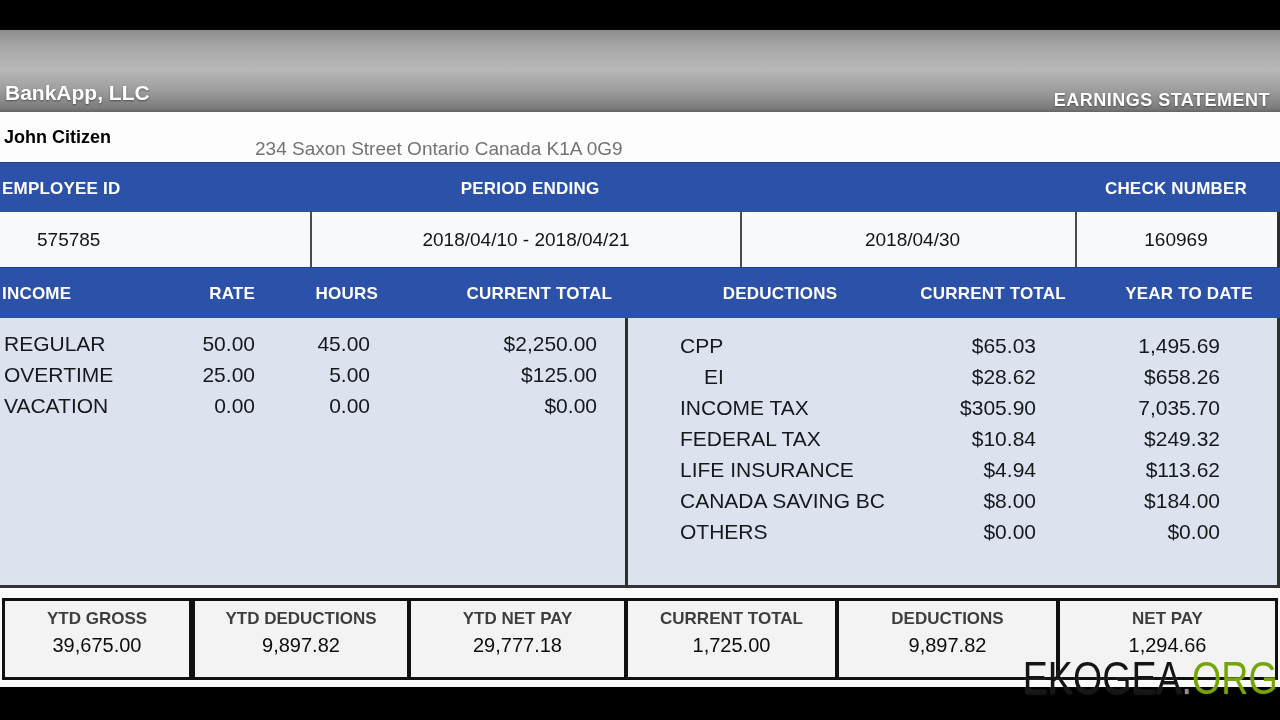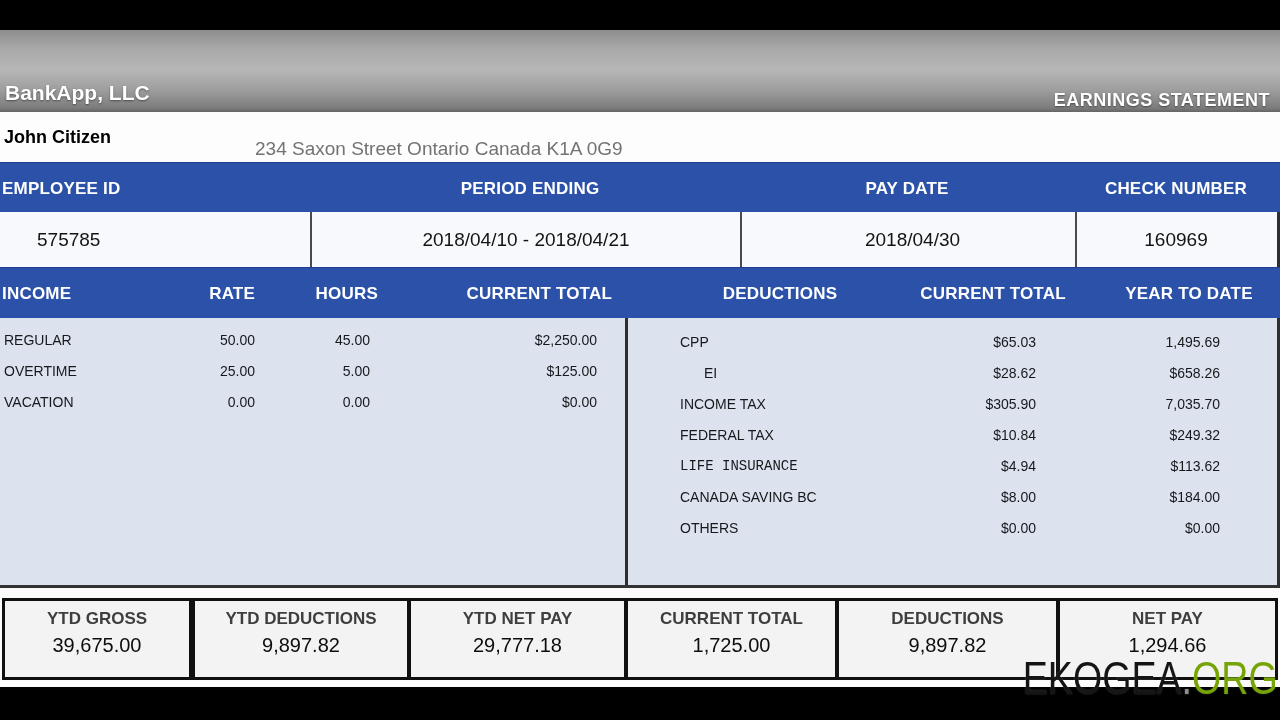--- a/index.html
+++ b/index.html
@@ -72,7 +72,6 @@
   <div class="abs blue-row blue-row1">
     <div class="blue-label" style="left:2px;top:16px;">EMPLOYEE ID</div>
     <div class="blue-label" style="left:430px;top:16px;width:200px;text-align:center;">PERIOD ENDING</div>
-    <div class="blue-label" style="left:807px;top:16px;width:200px;text-align:center;">PAY DATE</div>
     <div class="blue-label" style="left:1076px;top:16px;width:200px;text-align:center;">CHECK NUMBER</div>
   </div>
 

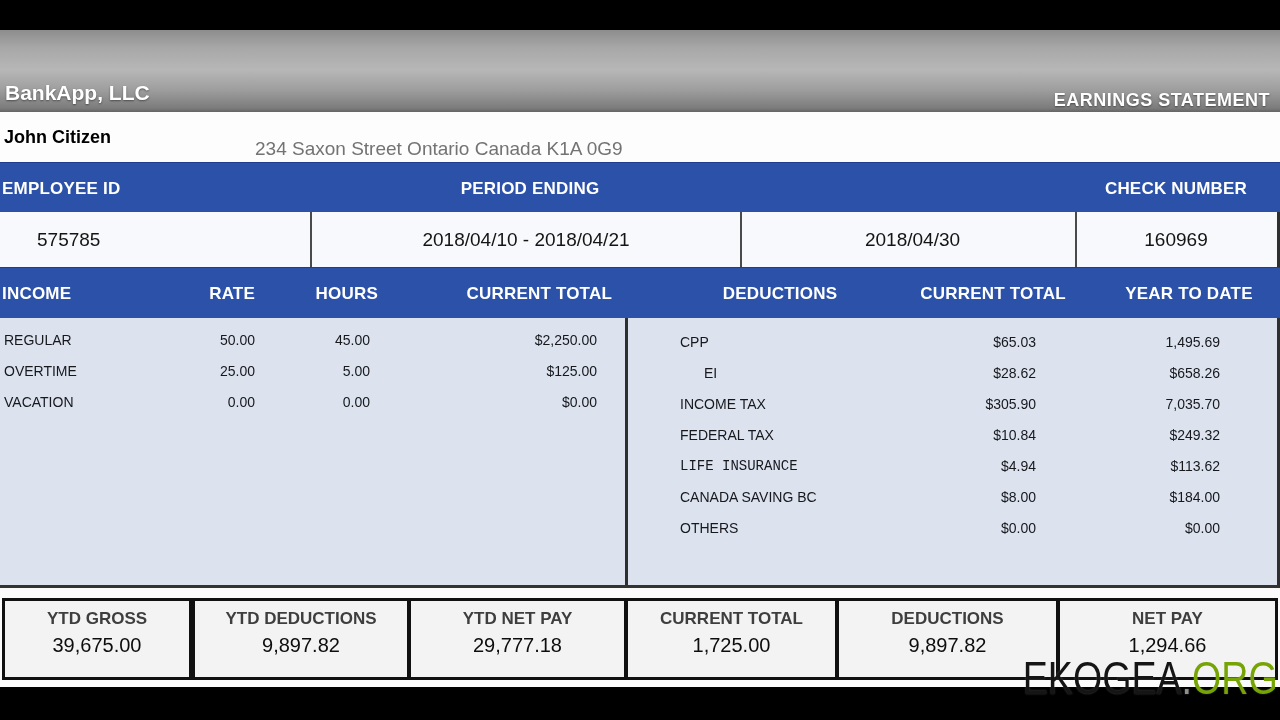--- a/index.html
+++ b/index.html
@@ -37,7 +37,7 @@
               border-right:3px solid #2f2f2f;border-bottom:3px solid #333;}
   .mid-divider{position:absolute;left:625px;top:0;width:3px;height:100%;background:#2f2f2f;}
   .brow{position:absolute;left:0;width:1277px;height:28px;}
-  .cell{position:absolute;font-size:14px;color:#16181c;}
+  .cell{position:absolute;font-size:21px;color:#16181c;}
   .r{text-align:right;}
 
   

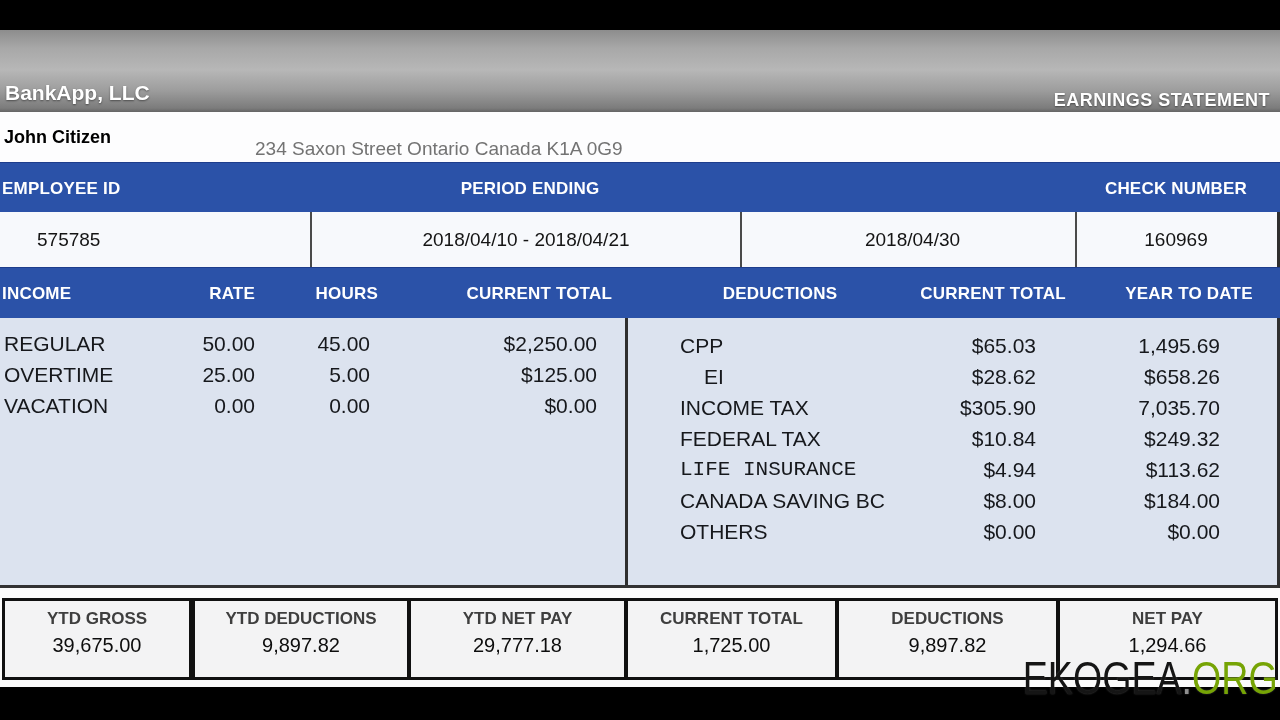--- a/index.html
+++ b/index.html
@@ -138,7 +138,7 @@
       <span class="cell r" style="left:1068px;width:152px;">$249.32</span>
     </div>
     <div class="brow" style="top:140px;">
-      <span class="cell" style="left:680px;font-family:Liberation Mono, monospace;">LIFE INSURANCE</span>
+      <span class="cell" style="left:680px;">LIFE INSURANCE</span>
       <span class="cell r" style="left:886px;width:150px;">$4.94</span>
       <span class="cell r" style="left:1068px;width:152px;">$113.62</span>
     </div>

